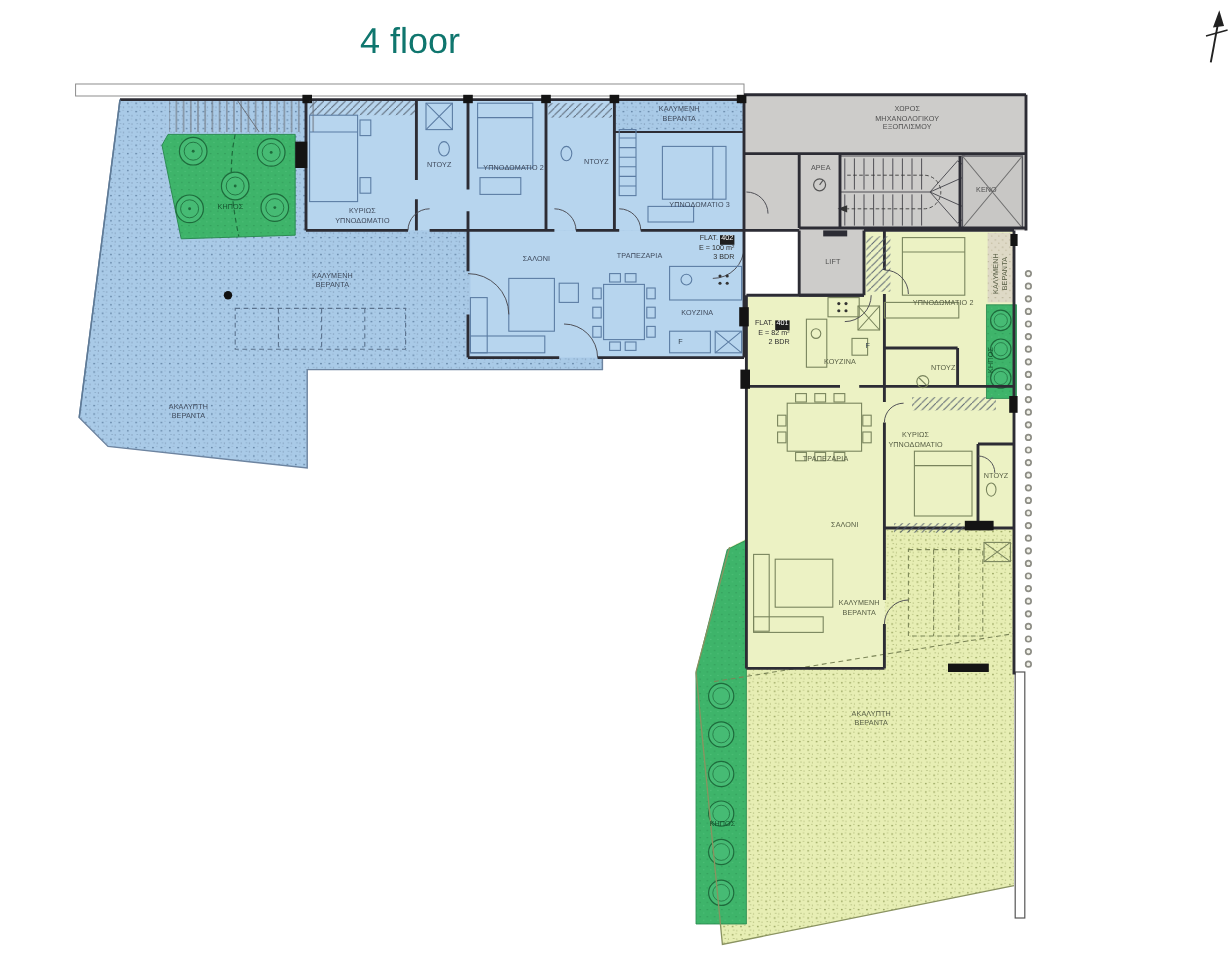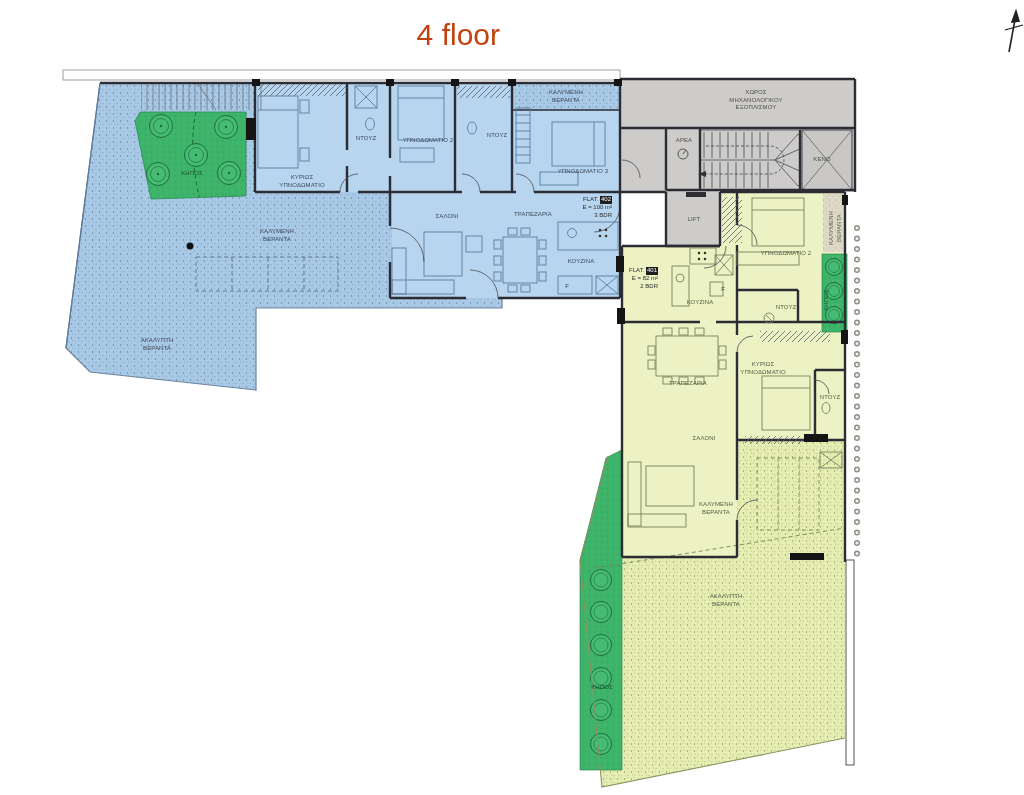--- a/index.html
+++ b/index.html
@@ -5,8 +5,8 @@
   html,body{margin:0;padding:0;background:#fff;}
   .stage{position:relative;width:1024px;height:795px;overflow:hidden;background:#fff;
          font-family:"Liberation Sans",sans-serif;}
-  .title{position:absolute;left:300px;top:18px;width:200px;text-align:right;
-         font-size:30px;color:#c2410c;}
+  .title{position:absolute;left:300px;top:18px;width:200px;text-align:left;
+         font-size:30px;color:#0f766e;}
   .plan-svg{position:absolute;left:0;top:0;}
   .lbl{position:absolute;transform:translate(-50%,-50%);font-size:6px;line-height:1.25;
        letter-spacing:.1px;text-align:center;color:#3f4a5c;white-space:nowrap;}

